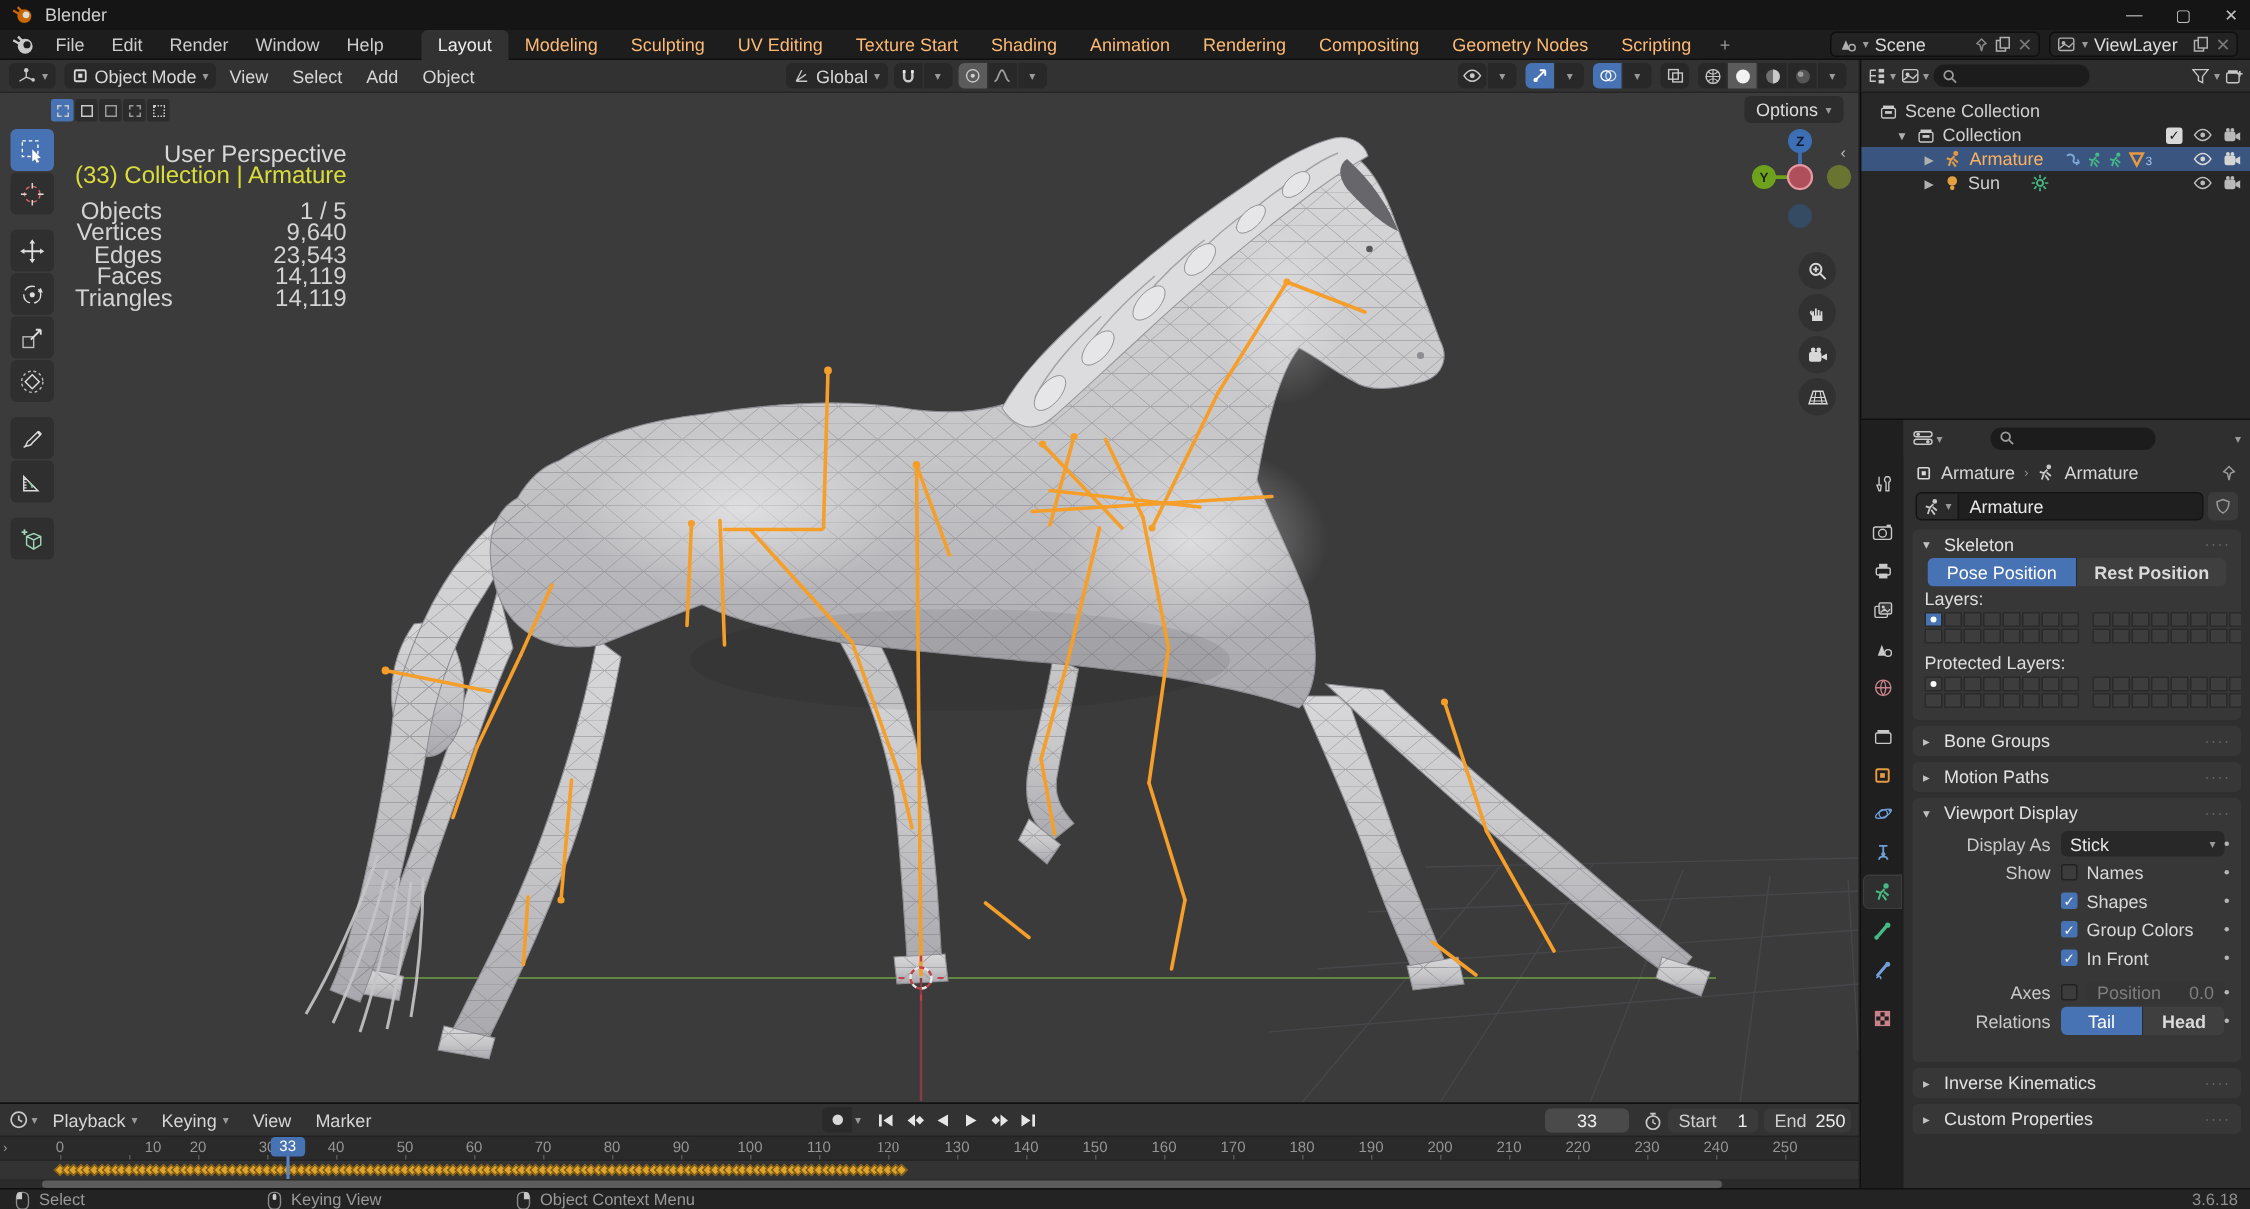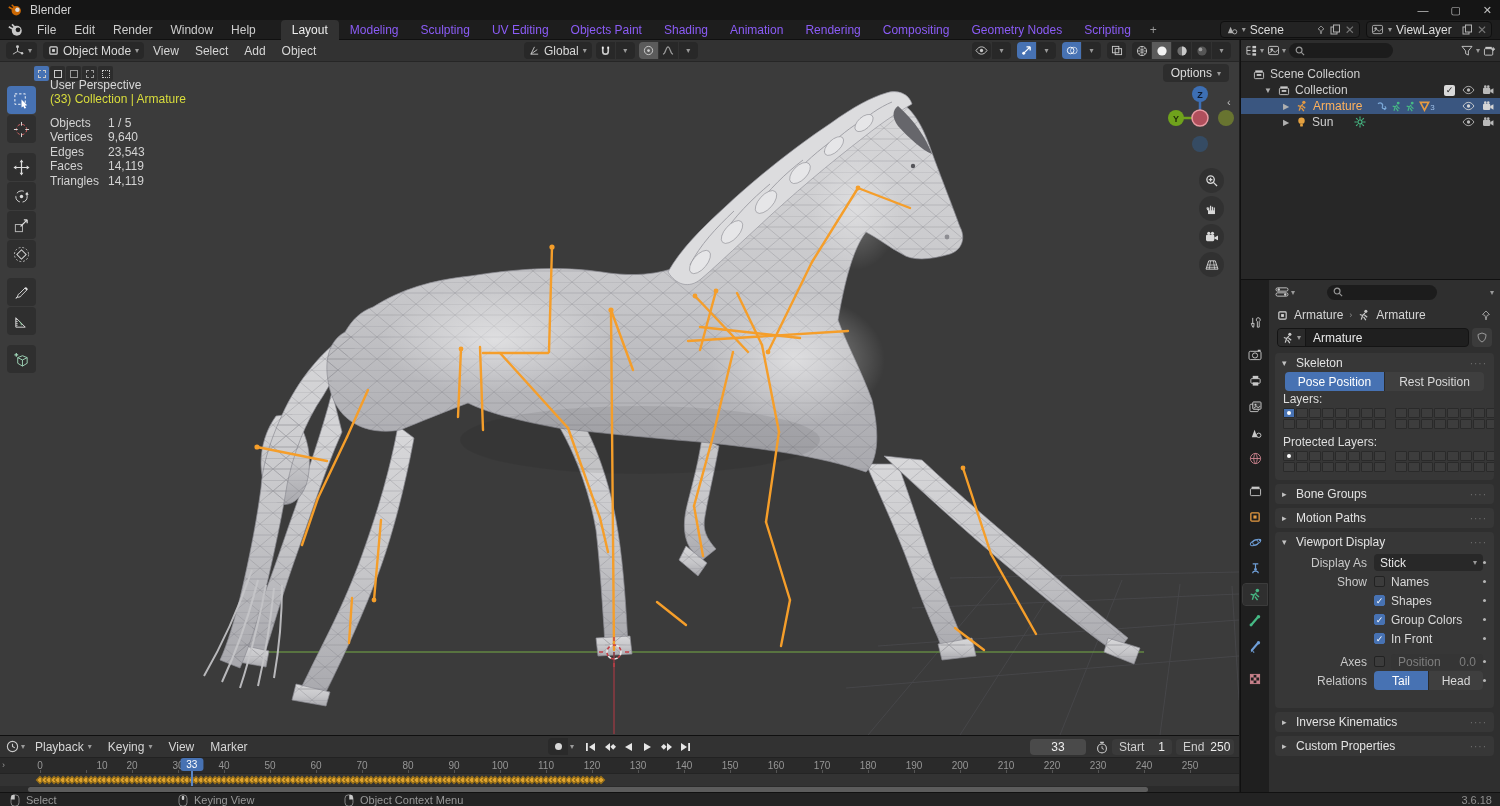--- a/index.html
+++ b/index.html
@@ -18,7 +18,7 @@
   .blender-logo{width:16px;height:14px;margin:0 4px 0 8px;}
   .menu{padding:1px 9px;color:#cdcdcd;border-radius:3px;}
   .wtabs{display:flex;align-items:flex-end;height:20px;margin-left:16px;}
-  .wtab{padding:3px 11px 3px;color:#8b5cf6;border-radius:4px 4px 0 0;font-size:12px;}
+  .wtab{padding:3px 11px 3px;color:#fdba74;border-radius:4px 4px 0 0;font-size:12px;}
   .wtab.active{background:#323232;color:#eeeeee;}
   .wtab.add{color:#9a9a9a;padding:3px 8px;}
   .topbar-right{margin-left:auto;display:flex;gap:6px;margin-right:8px;}

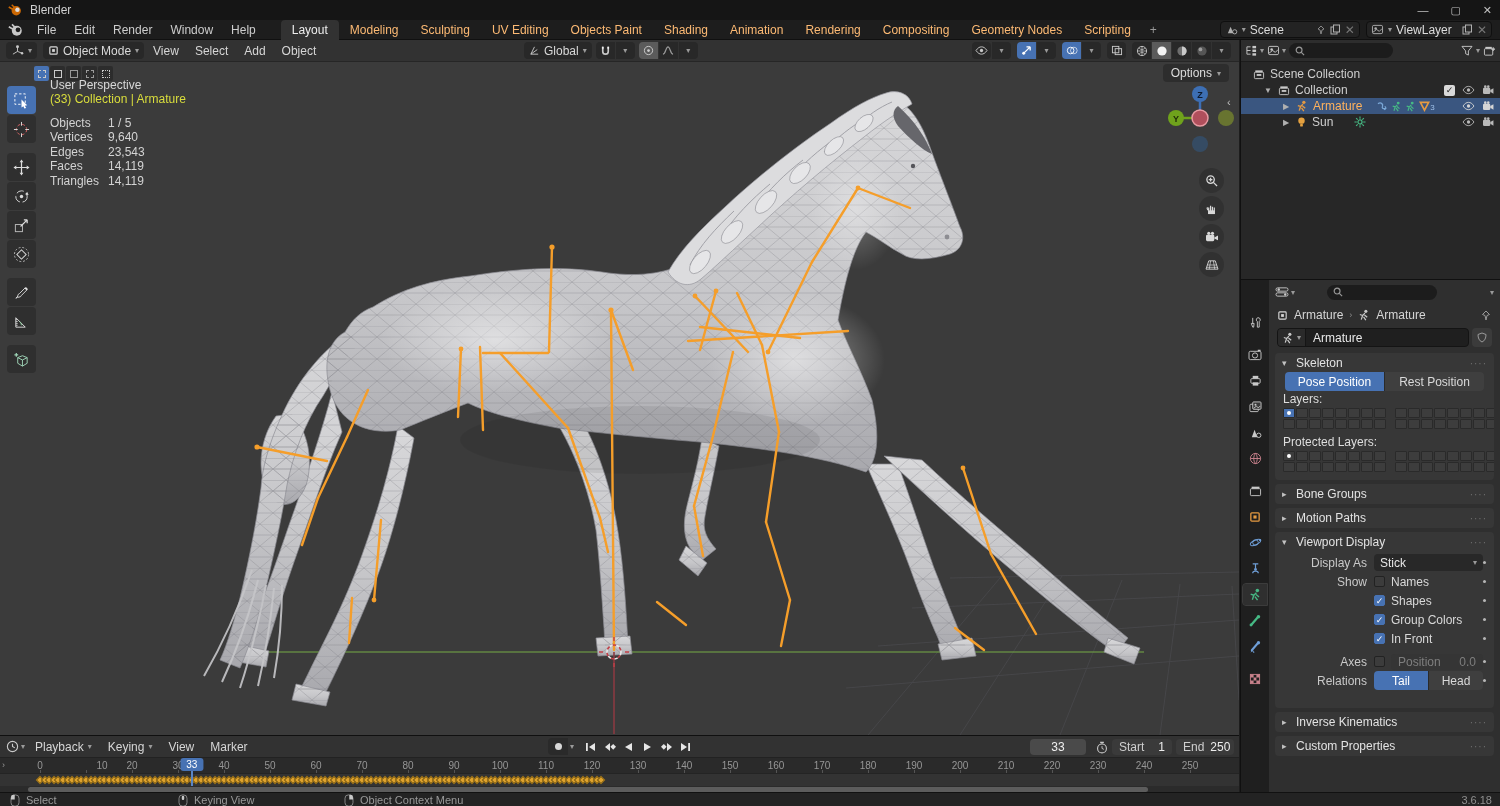--- a/index.html
+++ b/index.html
@@ -178,7 +178,7 @@
         <span class="wtab">Modeling</span>
         <span class="wtab">Sculpting</span>
         <span class="wtab">UV Editing</span>
-        <span class="wtab">Objects Paint</span>
+        <span class="wtab">Texture Start</span>
         <span class="wtab">Shading</span>
         <span class="wtab">Animation</span>
         <span class="wtab">Rendering</span>

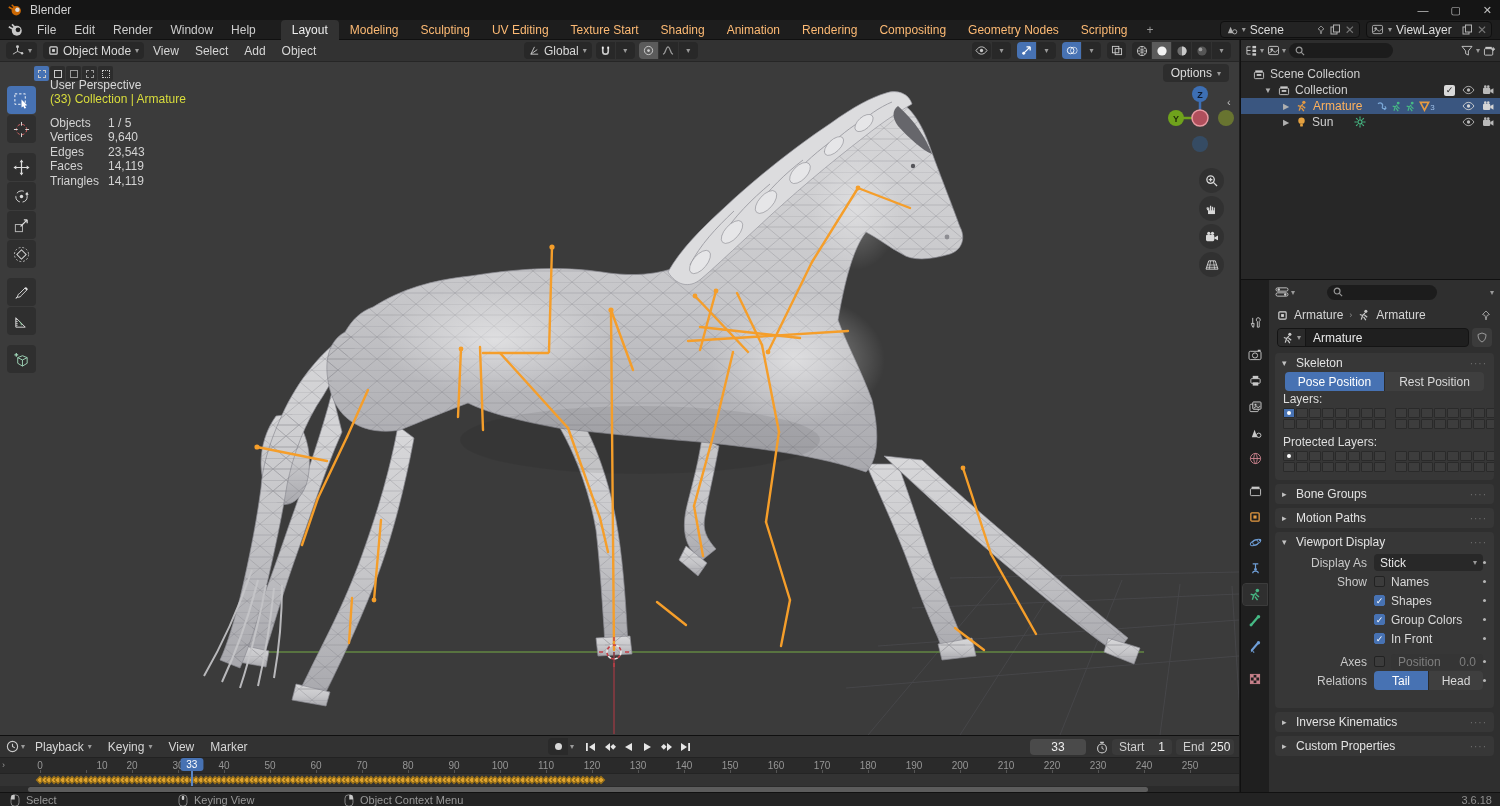--- a/index.html
+++ b/index.html
@@ -53,7 +53,7 @@
   .tool.gap{margin-top:9px;}
 
   
-  .vp-overlay{position:absolute;left:50px;top:38px;line-height:14px;font-size:12px;}
+  .vp-overlay{position:absolute;left:50px;top:57px;line-height:14px;font-size:16px;text-align:right;}
   .vp-overlay .ctx{color:#d9dd3c;}
   .stats{margin-top:10px;display:grid;grid-template-columns:58px auto;row-gap:0px;color:#d3d3d3;}
   .stats div{line-height:14.4px;}

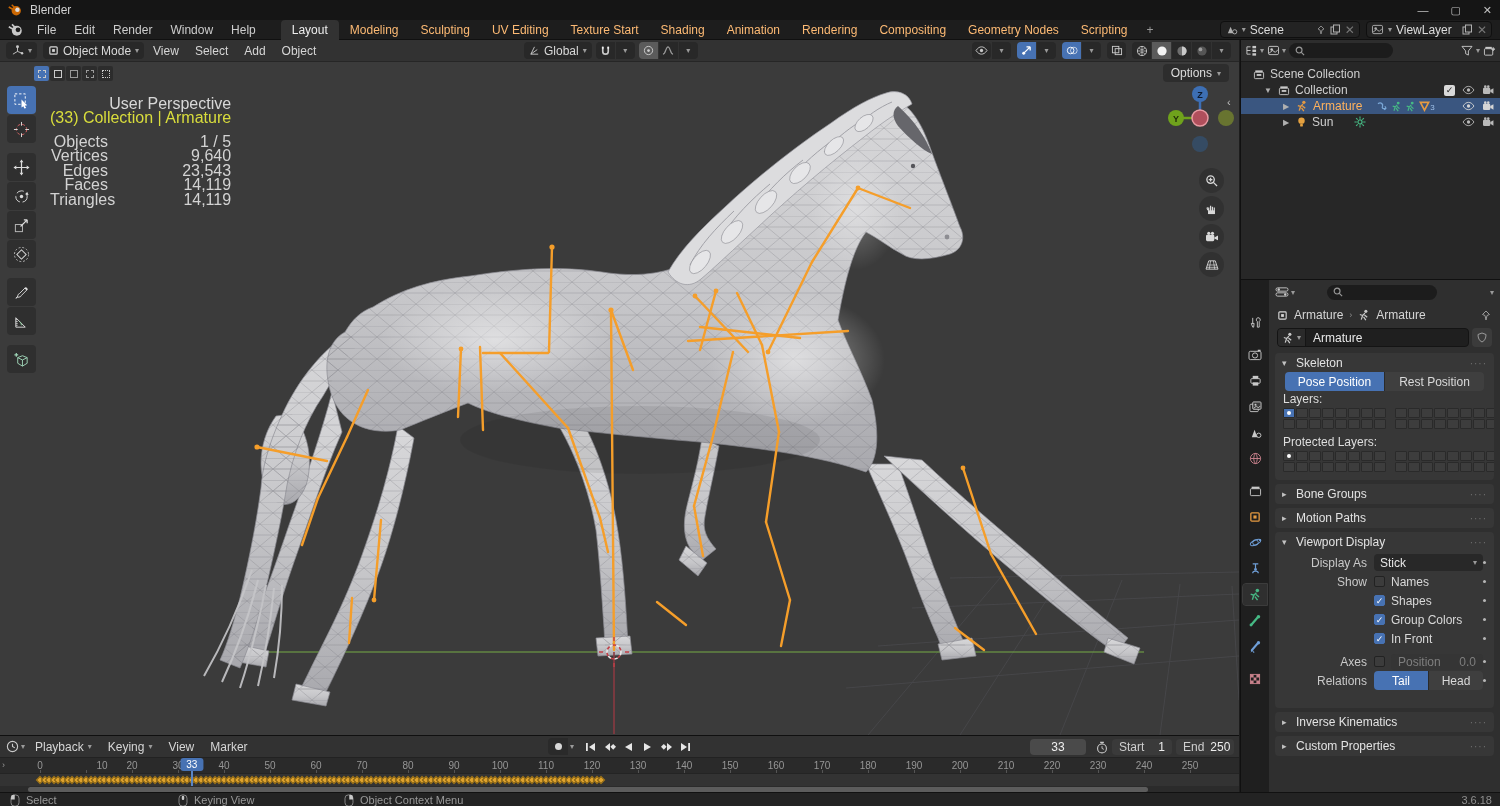--- a/index.html
+++ b/index.html
@@ -97,7 +97,7 @@
   .adot{margin-left:auto;width:3px;height:3px;border-radius:50%;background:#b5b5b5;flex:0 0 auto;}
   .seg{display:flex;flex:1 1 auto;border-radius:4px;overflow:hidden;max-width:206px;}
   .seg span{flex:1;text-align:center;background:#3f3f3f;color:#d9d9d9;padding:2.5px 0;border-right:1px solid #2a2a2a;}
-  .seg span:last-child{border-right:none;}
+  .seg span:last-child{border-right:none;font-weight:bold;}
   .seg span.on{background:#4772b3;color:#fff;}
   .lgrid{display:flex;gap:9px;margin:2px 8px 4px;}
   .lblock{display:grid;grid-template-columns:repeat(8,12px);grid-auto-rows:10px;gap:1px;}

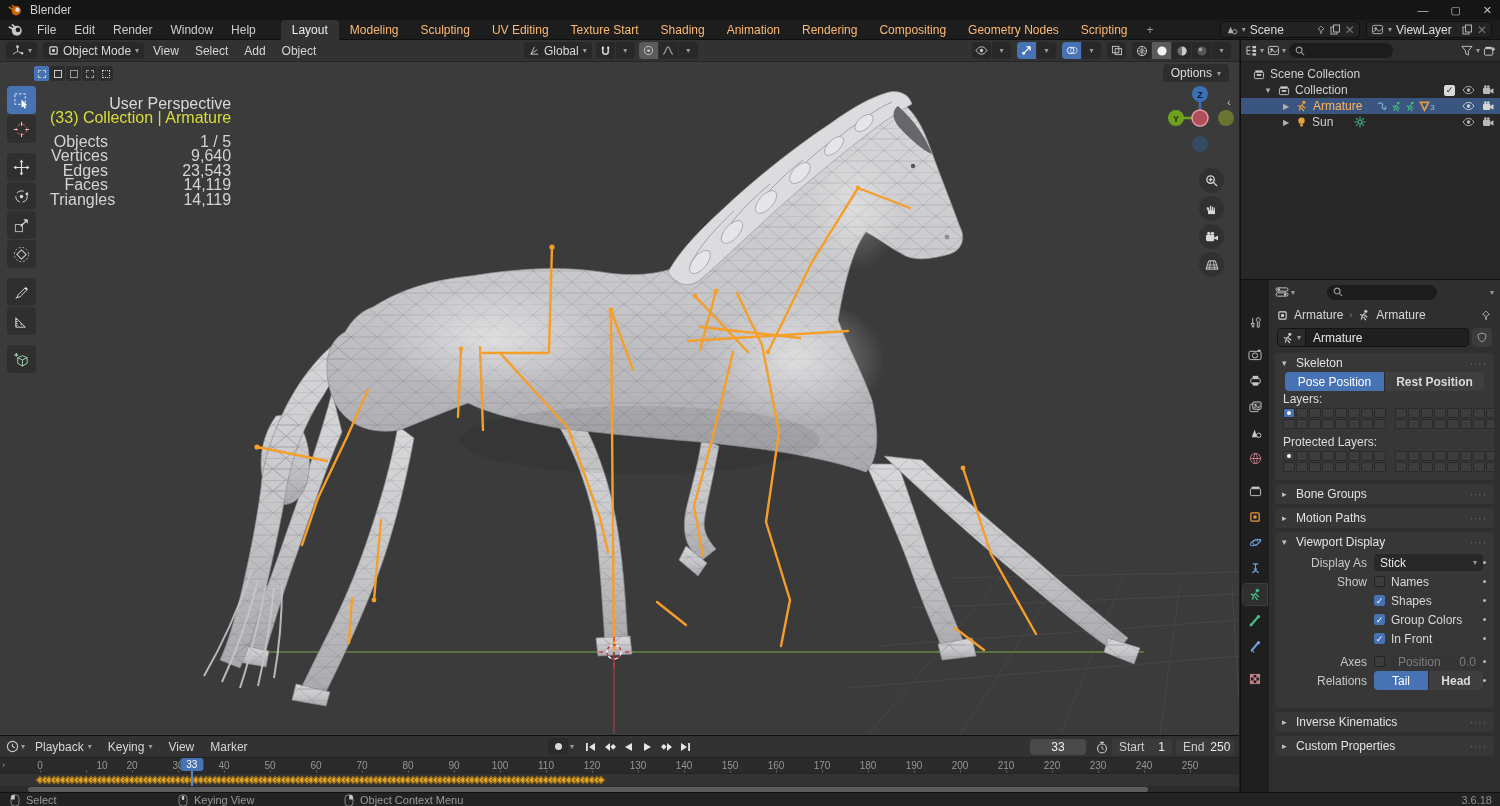--- a/index.html
+++ b/index.html
@@ -1226,7 +1226,7 @@
         <span style="position: absolute; bottom: 0px; width: 1px; height: 3px; background: rgb(85, 85, 85); left: 500px;"></span>
         <span class="rlab" style="left: 546px;">110</span>
         <span style="position: absolute; bottom: 0px; width: 1px; height: 3px; background: rgb(85, 85, 85); left: 546px;"></span>
-        <span class="rlab" style="left: 592px;">120</span>
+        <span class="rlab" style="left: 592px; font-family: Liberation Serif, serif;">120</span>
         <span style="position: absolute; bottom: 0px; width: 1px; height: 3px; background: rgb(85, 85, 85); left: 592px;"></span>
         <span class="rlab" style="left: 638px;">130</span>
         <span style="position: absolute; bottom: 0px; width: 1px; height: 3px; background: rgb(85, 85, 85); left: 638px;"></span>

